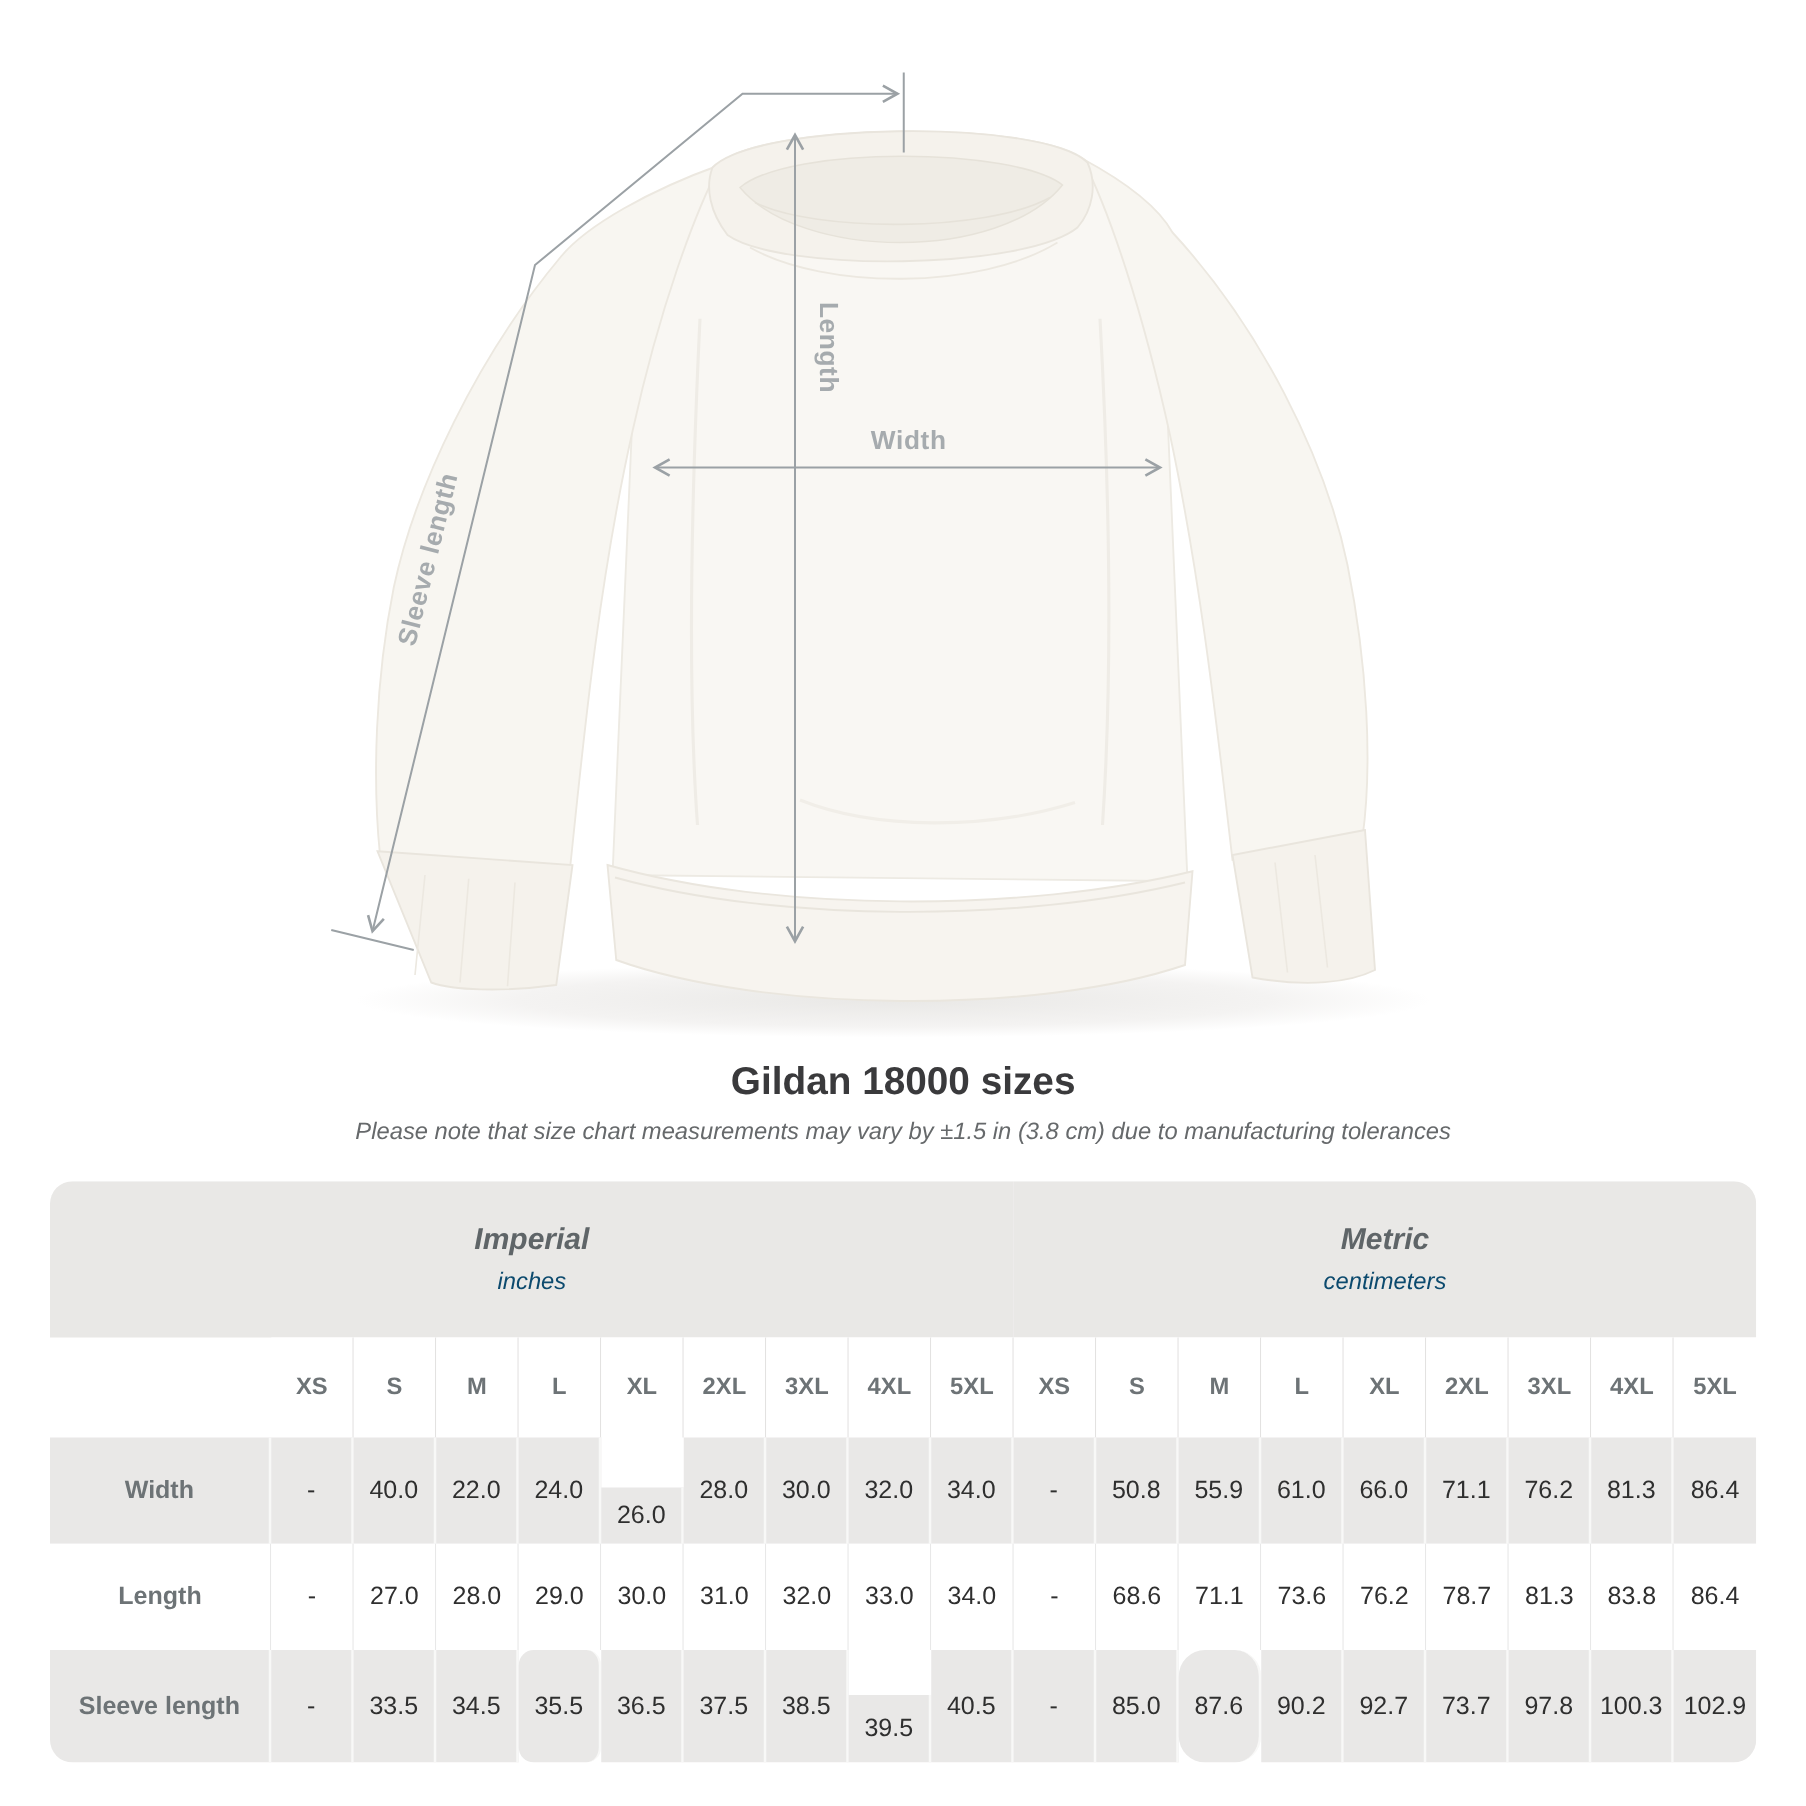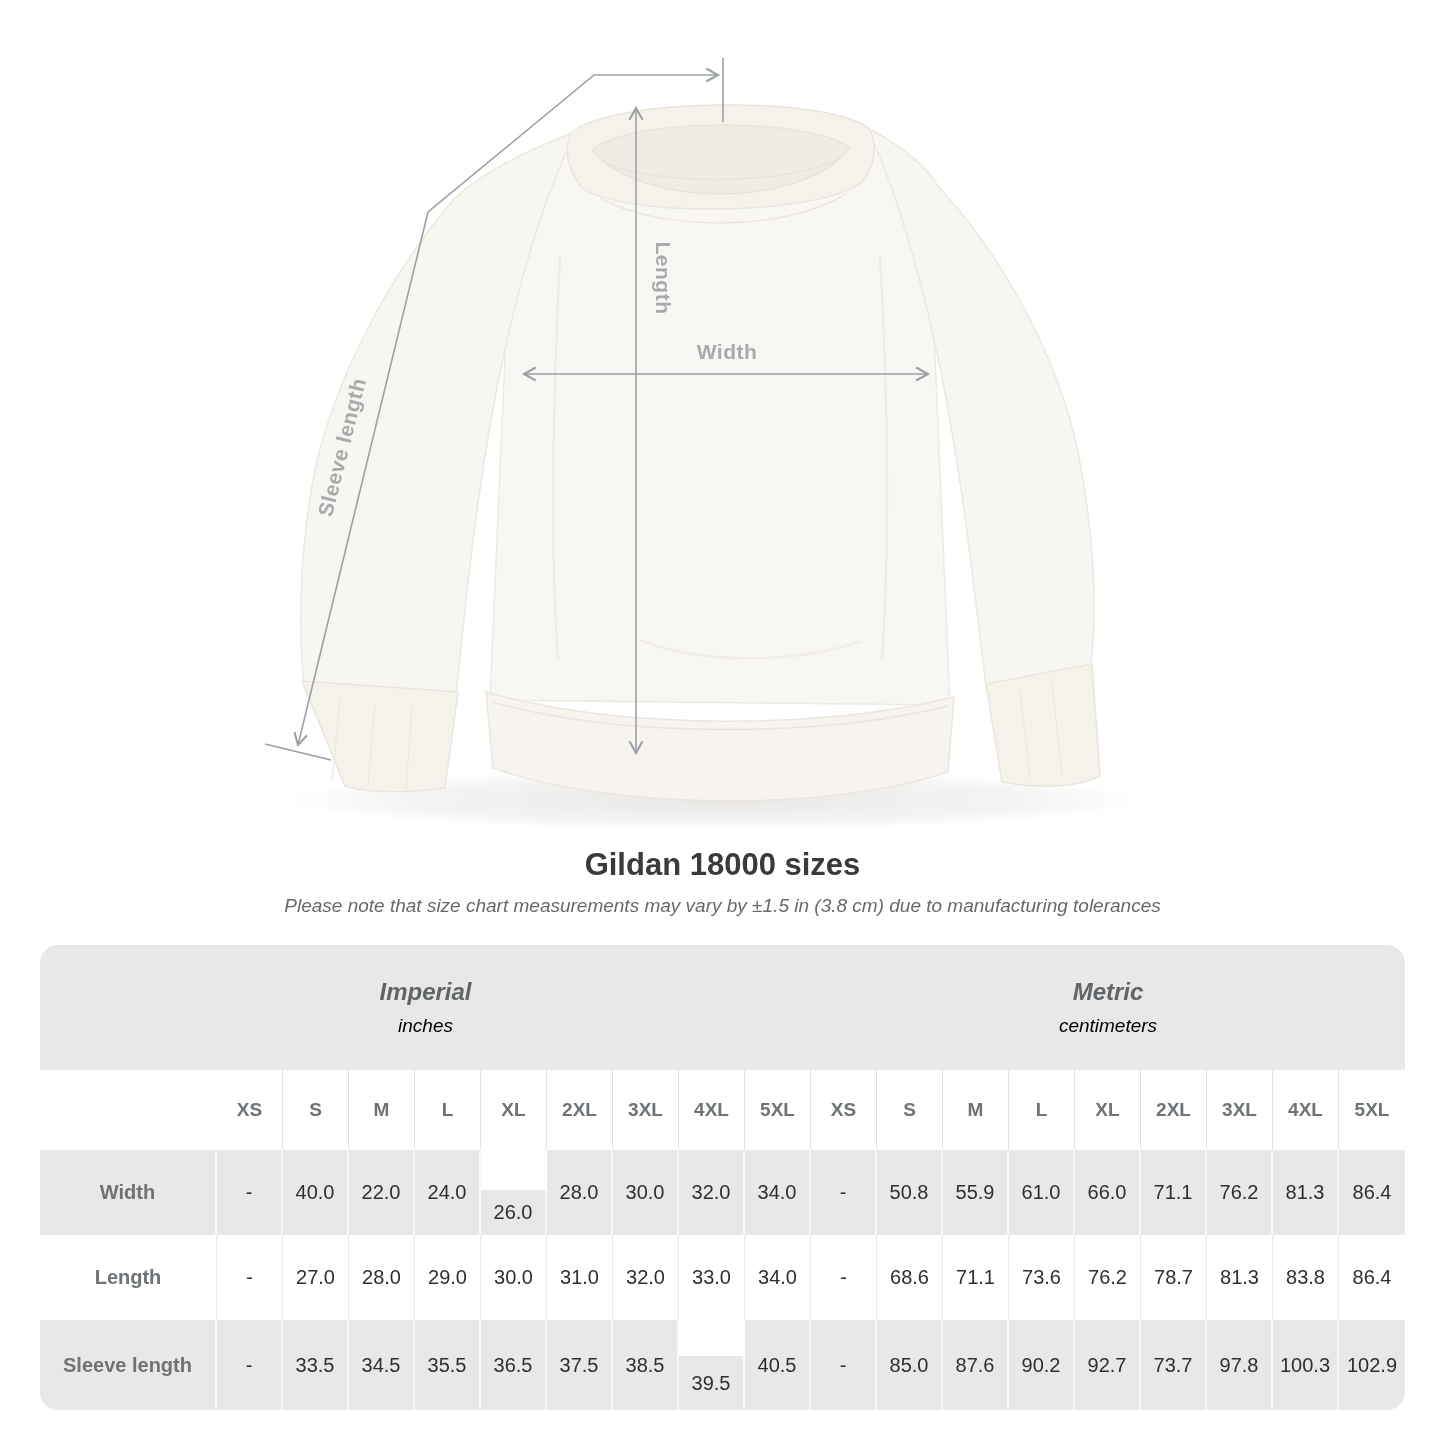--- a/index.html
+++ b/index.html
@@ -29,7 +29,7 @@
   .cell{display:flex;align-items:center;justify-content:center;box-sizing:border-box;}
   .band{background:#e9e8e6;flex-direction:column;}
   .band .group-name{font-size:24px;font-weight:bold;font-style:italic;color:#5f6568;}
-  .band .group-unit{font-size:19px;font-style:italic;color:#000000;margin-top:9px;}
+  .band .group-unit{font-size:19px;font-style:italic;color:#0c4a6e;margin-top:9px;}
   .size-head{background:#ffffff;color:#6d7376;font-weight:bold;font-size:19px;
              border-right:1px solid #e3e2e1;}
   .size-head.lastcol{border-right:none;}

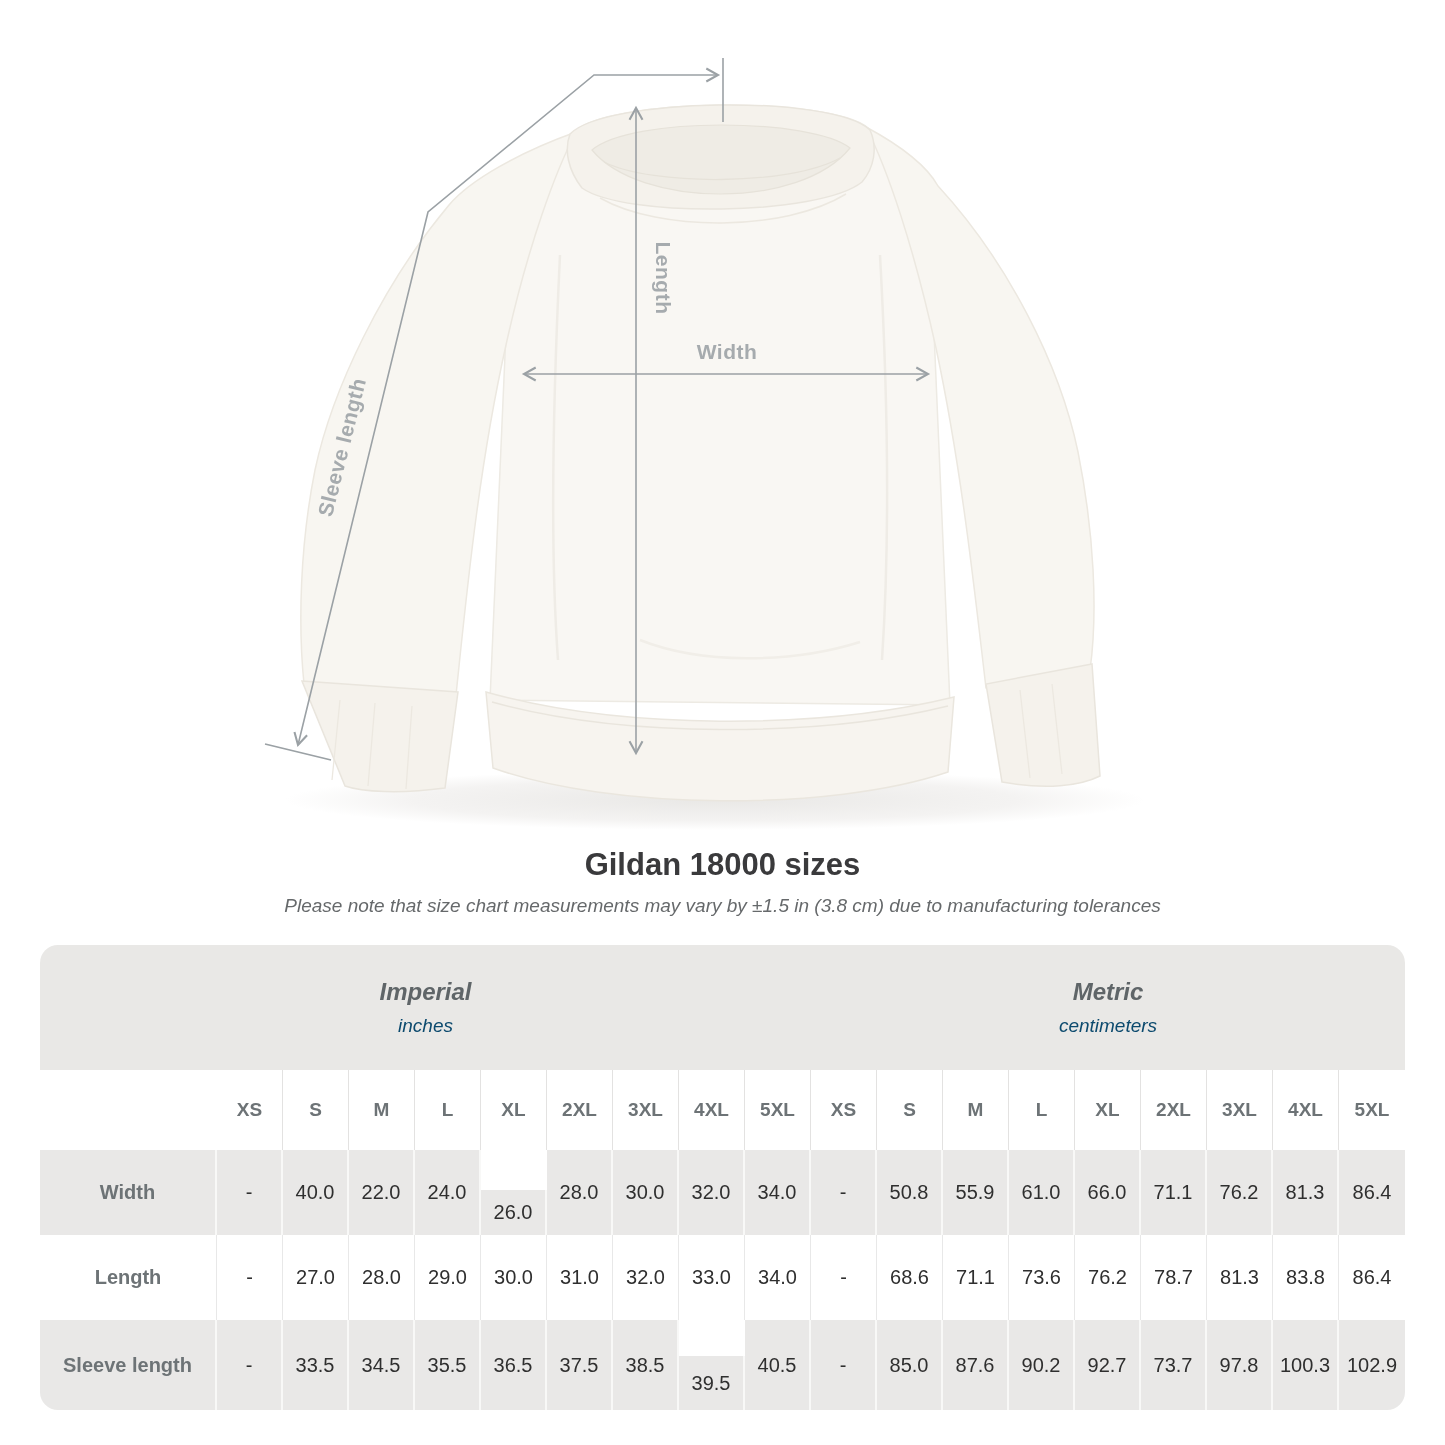--- a/index.html
+++ b/index.html
@@ -186,7 +186,7 @@
     <div class="cell row-gray val" style="grid-area: 5 / 2;">-</div>
     <div class="cell row-gray val" style="grid-area: 5 / 3;">33.5</div>
     <div class="cell row-gray val" style="grid-area: 5 / 4;">34.5</div>
-    <div class="cell row-gray val" style="grid-area: 5 / 5;">35.5</div>
+    <div class="cell row-gray val" style="grid-area: 5 / 5; border-radius: 12px;">35.5</div>
     <div class="cell row-gray val" style="grid-area: 5 / 6;">36.5</div>
     <div class="cell row-gray val" style="grid-area: 5 / 7;">37.5</div>
     <div class="cell row-gray val" style="grid-area: 5 / 8;">38.5</div>

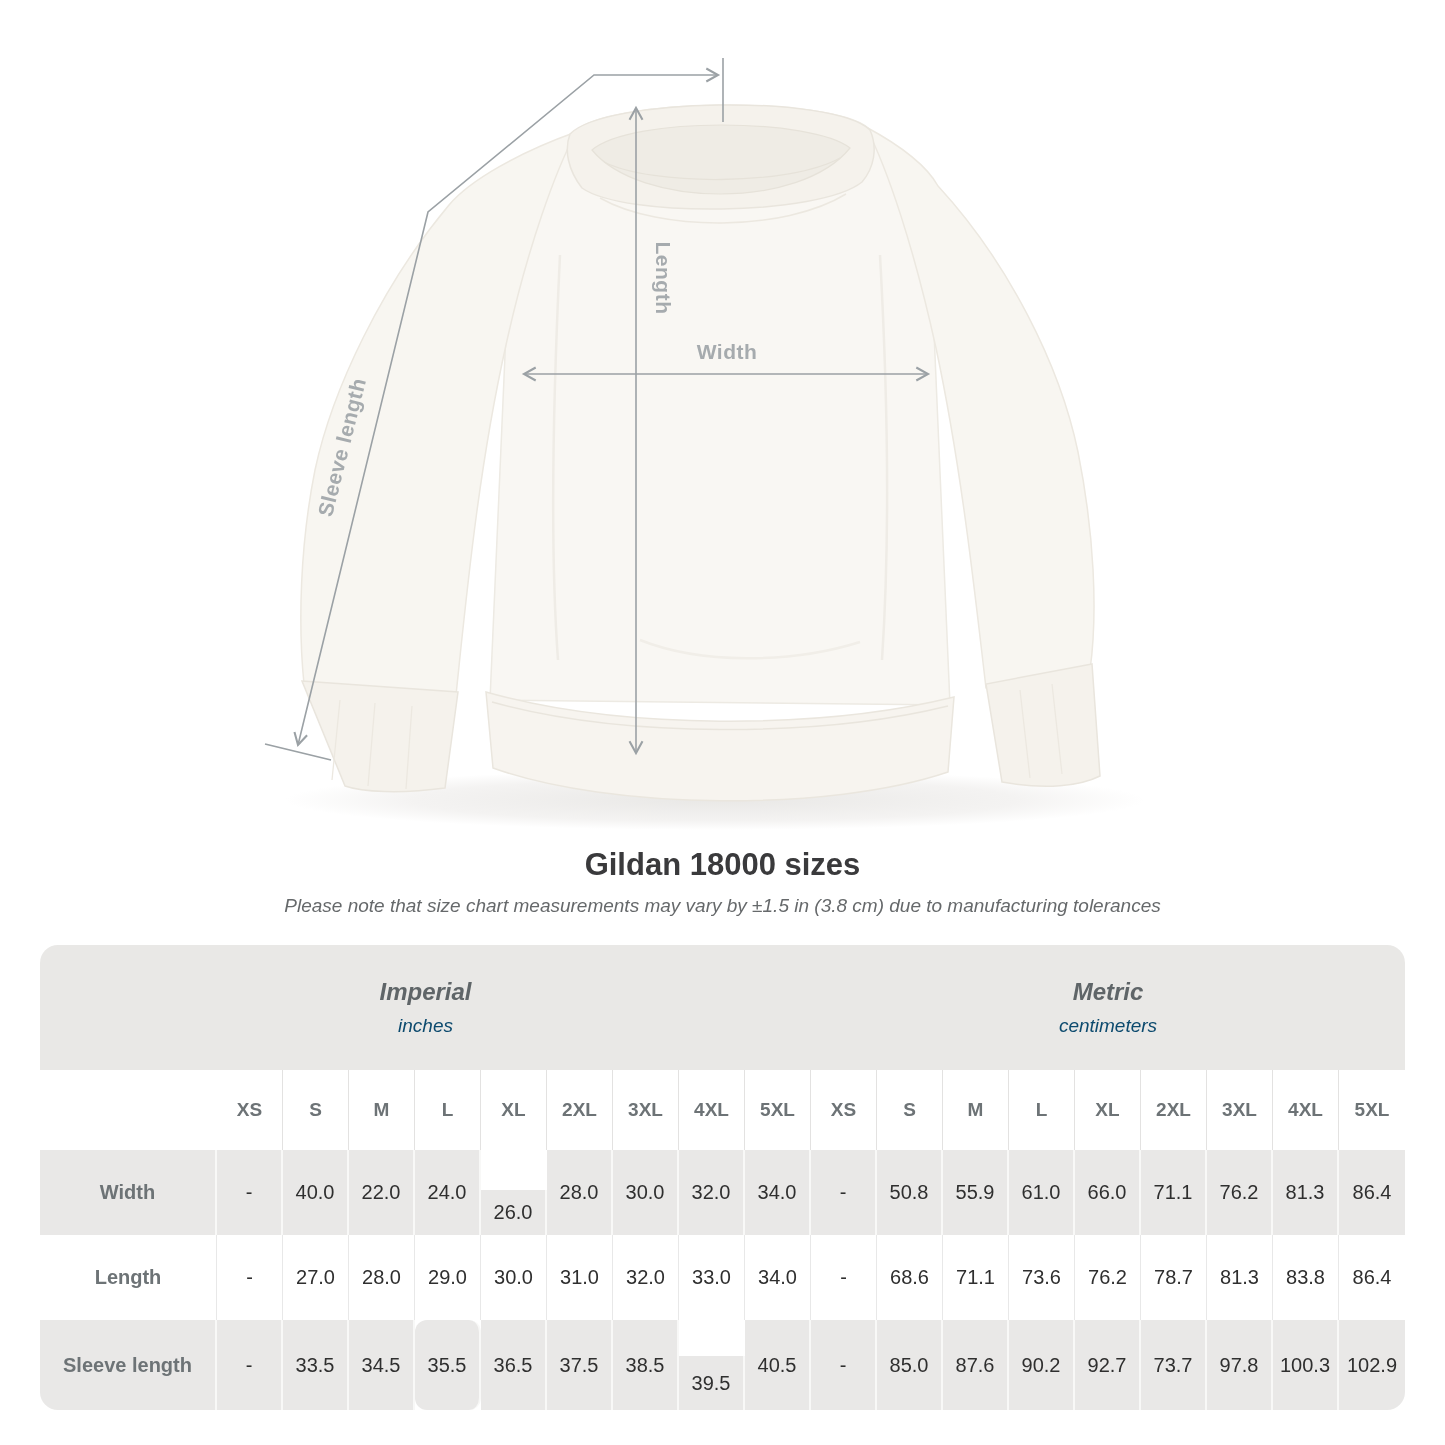--- a/index.html
+++ b/index.html
@@ -194,7 +194,7 @@
     <div class="cell row-gray val" style="grid-area: 5 / 10;">40.5</div>
     <div class="cell row-gray val" style="grid-area: 5 / 11;">-</div>
     <div class="cell row-gray val" style="grid-area: 5 / 12;">85.0</div>
-    <div class="cell row-gray val" style="grid-area: 5 / 13;">87.6</div>
+    <div class="cell row-gray val" style="grid-area: 5 / 13; border-radius: 21px;">87.6</div>
     <div class="cell row-gray val" style="grid-area: 5 / 14;">90.2</div>
     <div class="cell row-gray val" style="grid-area: 5 / 15;">92.7</div>
     <div class="cell row-gray val" style="grid-area: 5 / 16;">73.7</div>

